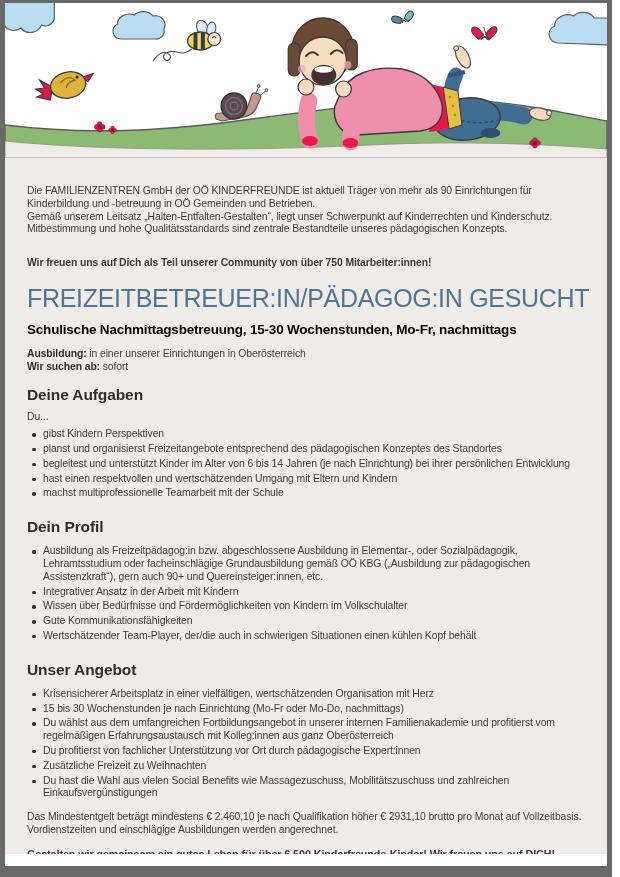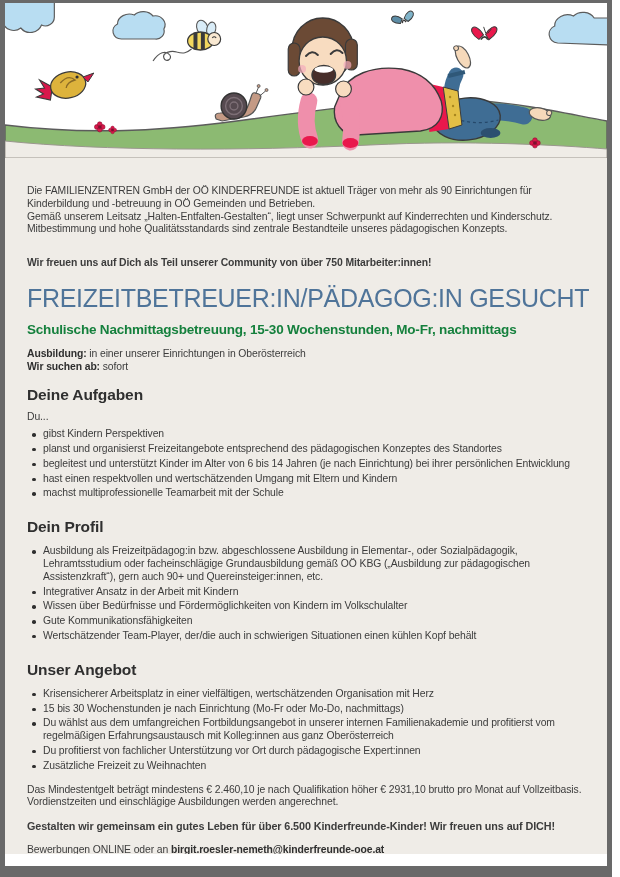--- a/index.html
+++ b/index.html
@@ -52,7 +52,7 @@
   }
   .subtitle{
     font-size:13.5px;line-height:16px;
-    font-weight:bold;color:#15803d;
+    font-weight:bold;color:#000000;
     letter-spacing:-0.2px;
     margin:0 0 10px 0;
   }

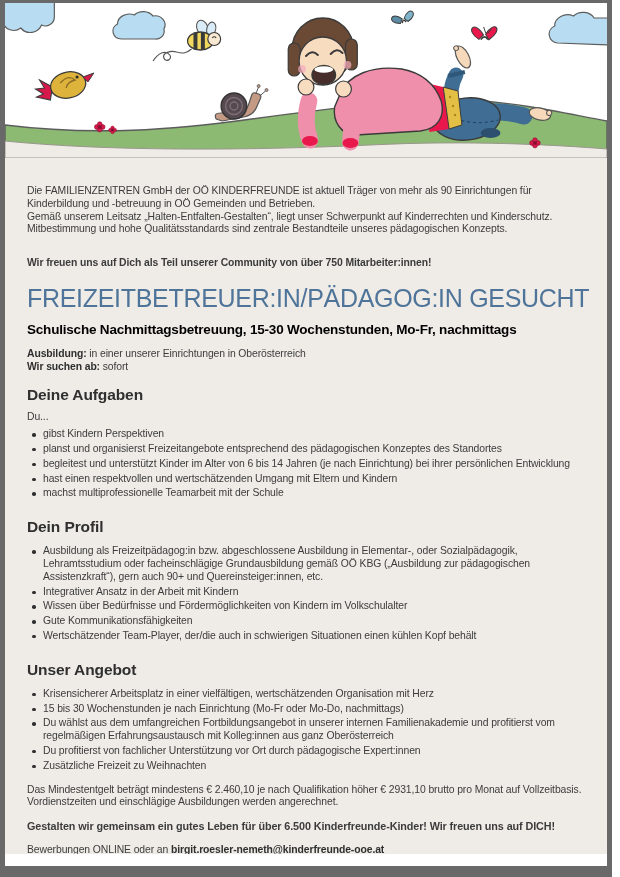--- a/index.html
+++ b/index.html
@@ -262,6 +262,7 @@
         <li>Du wählst aus dem umfangreichen Fortbildungsangebot in unserer internen Familienakademie und profitierst vom regelmäßigen Erfahrungsaustausch mit Kolleg:innen aus ganz Oberösterreich</li>
         <li>Du profitierst von fachlicher Unterstützung vor Ort durch pädagogische Expert:innen</li>
         <li>Zusätzliche Freizeit zu Weihnachten</li>
+        <li>Du hast die Wahl aus vielen Social Benefits wie Massagezuschuss, Mobilitätszuschuss und zahlreichen Einkaufsvergünstigungen</li>
       </ul>
 
       <p class="salary">Das Mindestentgelt beträgt mindestens € 2.460,10 je nach Qualifikation höher € 2931,10 brutto pro Monat auf Vollzeitbasis. Vordienstzeiten und einschlägige Ausbildungen werden angerechnet.</p>

